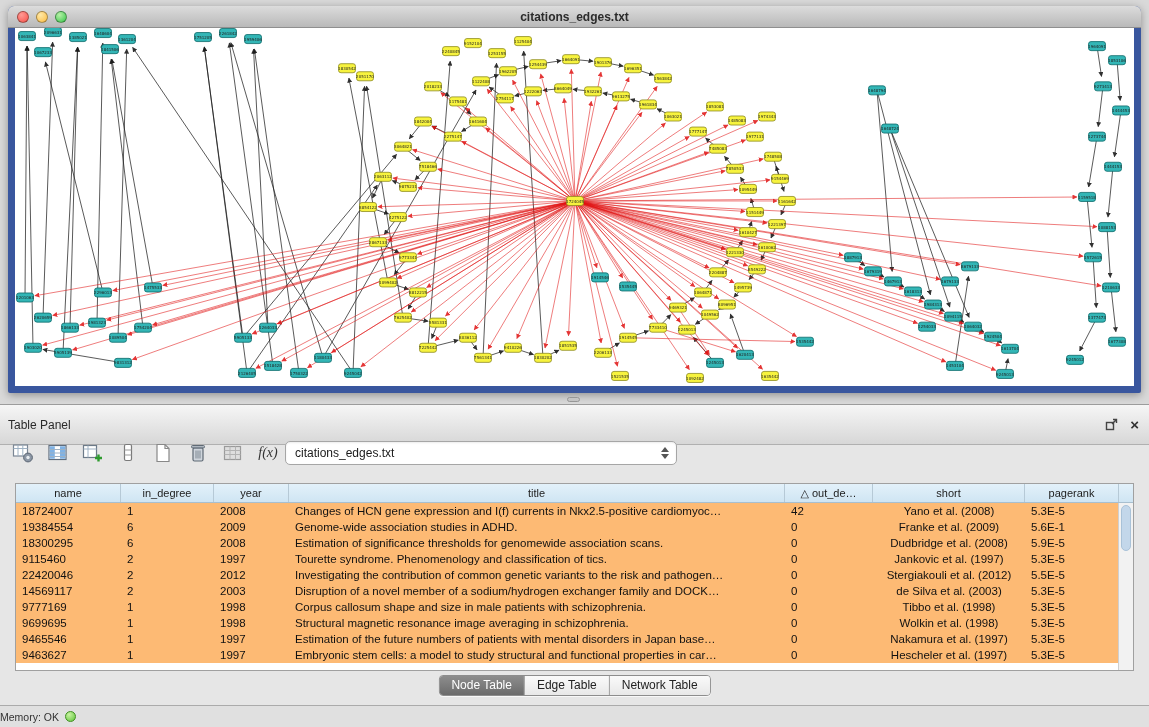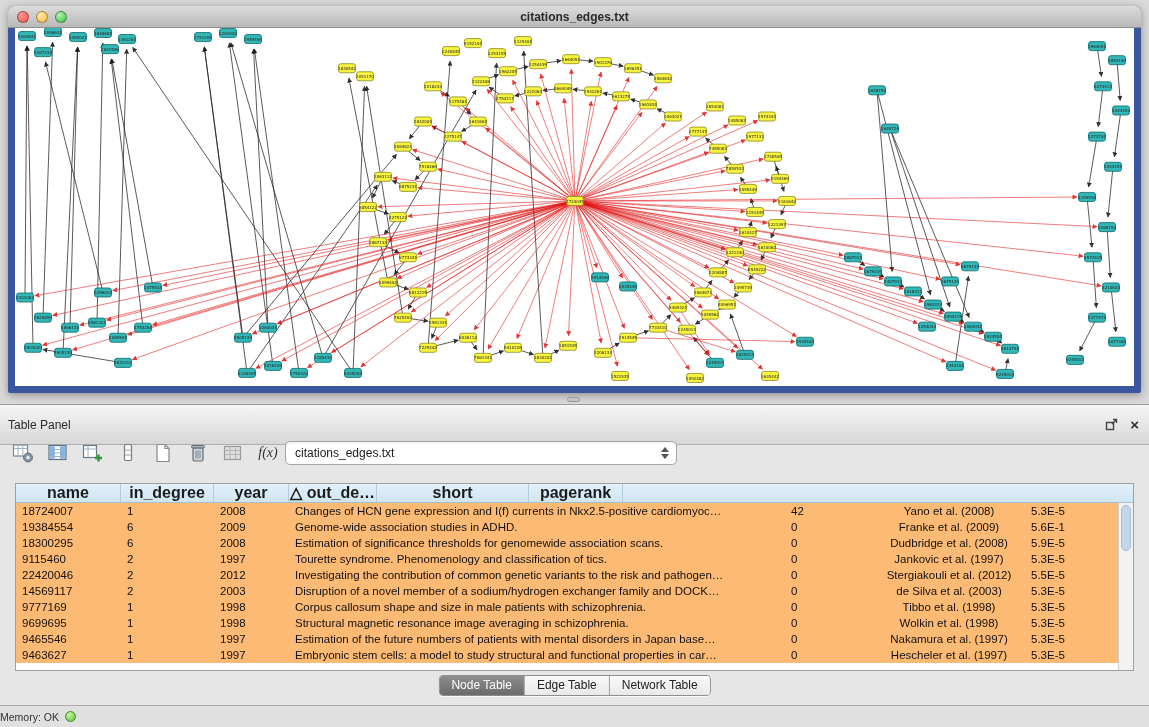--- a/index.html
+++ b/index.html
@@ -59,8 +59,8 @@
                border:1px solid #a0a0a0; overflow:hidden; }
   .grid-header { display:flex; height:19px; background:linear-gradient(#e3f1fa,#cfe5f3);
                  border-bottom:1px solid #a8bfcf; }
-  .th { font-size:16px; color:#1c1c1c; text-align:center; line-height:18px;
-        border-right:1px solid #b6c9d6; overflow:hidden; white-space:nowrap;font-weight:bold; }
+  .th { font-size:11px; color:#1c1c1c; text-align:center; line-height:18px;
+        border-right:1px solid #b6c9d6; overflow:hidden; white-space:nowrap; }
   .grid-body { position:relative; }
   .grid-row { display:flex; height:16px; background:#fdba74; }
   .td { font-size:11.5px; color:#111; line-height:16px; padding-left:6px; overflow:hidden;

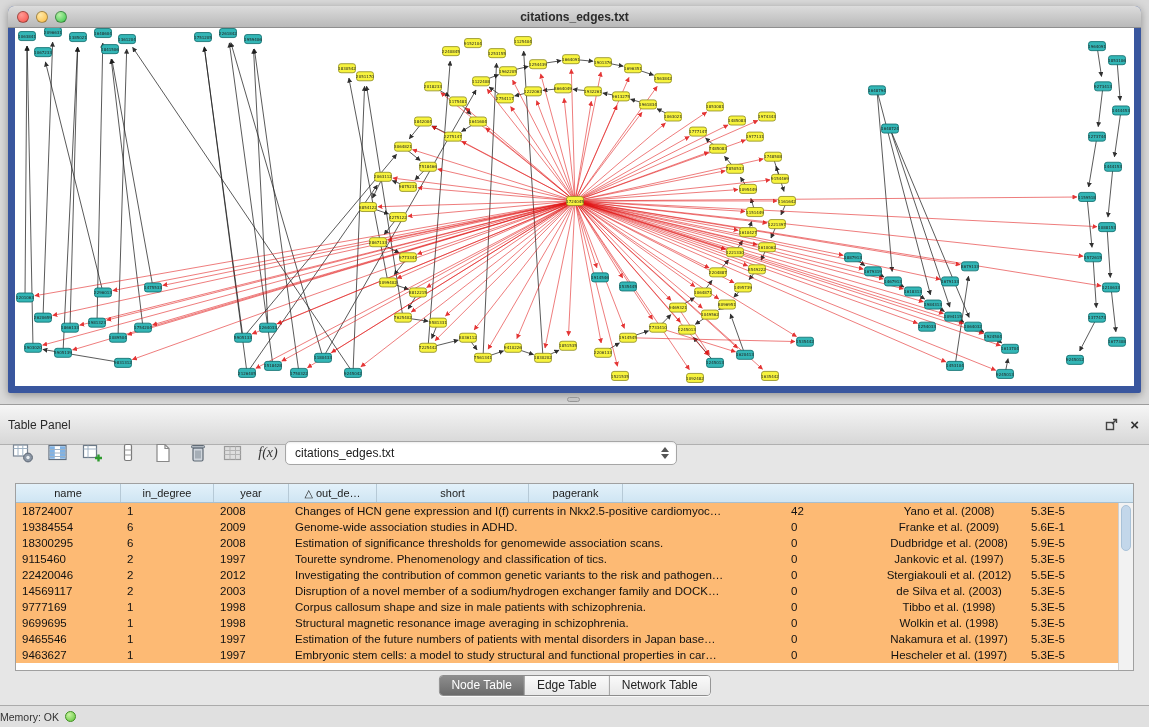--- a/index.html
+++ b/index.html
@@ -967,6 +967,7 @@
           <div class="th c0">name</div>
           <div class="th c1">in_degree</div>
           <div class="th c2">year</div>
+          <div class="th c3">title</div>
           <div class="th c4">△ out_de…</div>
           <div class="th c5">short</div>
           <div class="th c6">pagerank</div>

